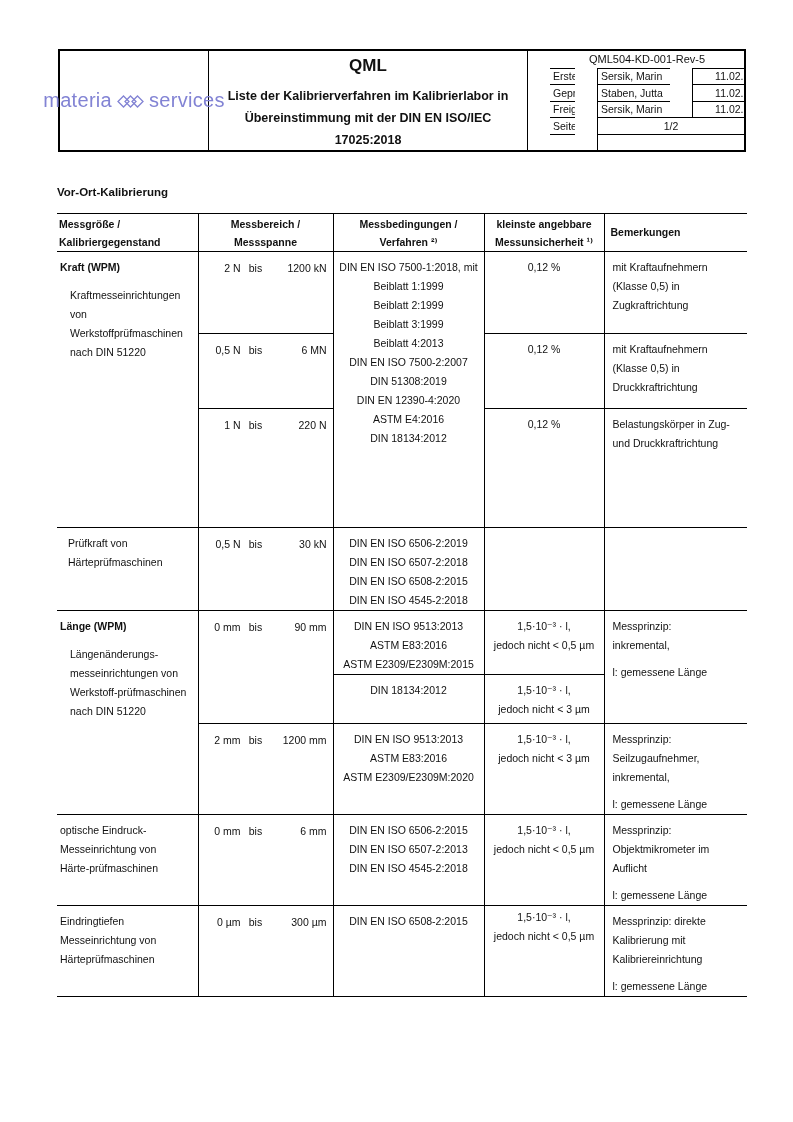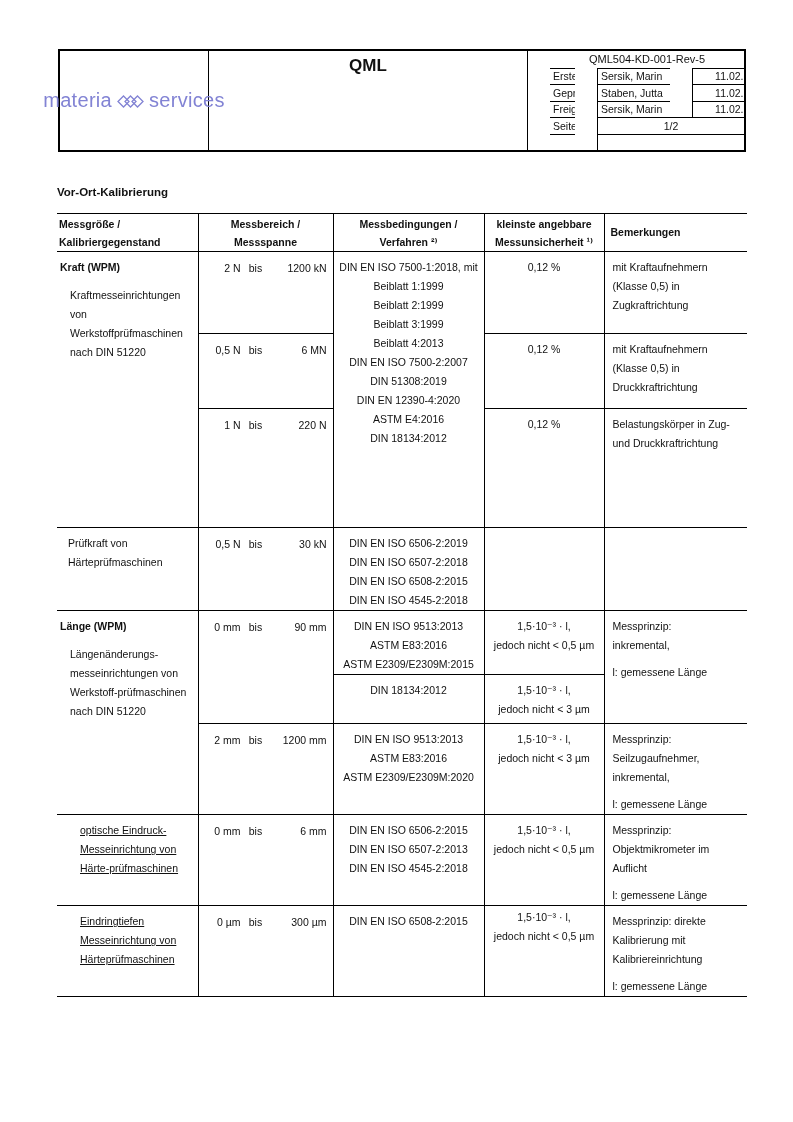--- a/index.html
+++ b/index.html
@@ -78,6 +78,9 @@
     </div>
     <div class="title-cell">
       <div class="doc-type">QML</div>
+      <div class="doc-title">Liste der Kalibrierverfahren im Kalibrierlabor in
+Übereinstimmung mit der DIN EN ISO/IEC
+17025:2018</div>
     </div>
     <div class="meta-cell">
       <div class="mc span3">QML504-KD-001-Rev-5</div>

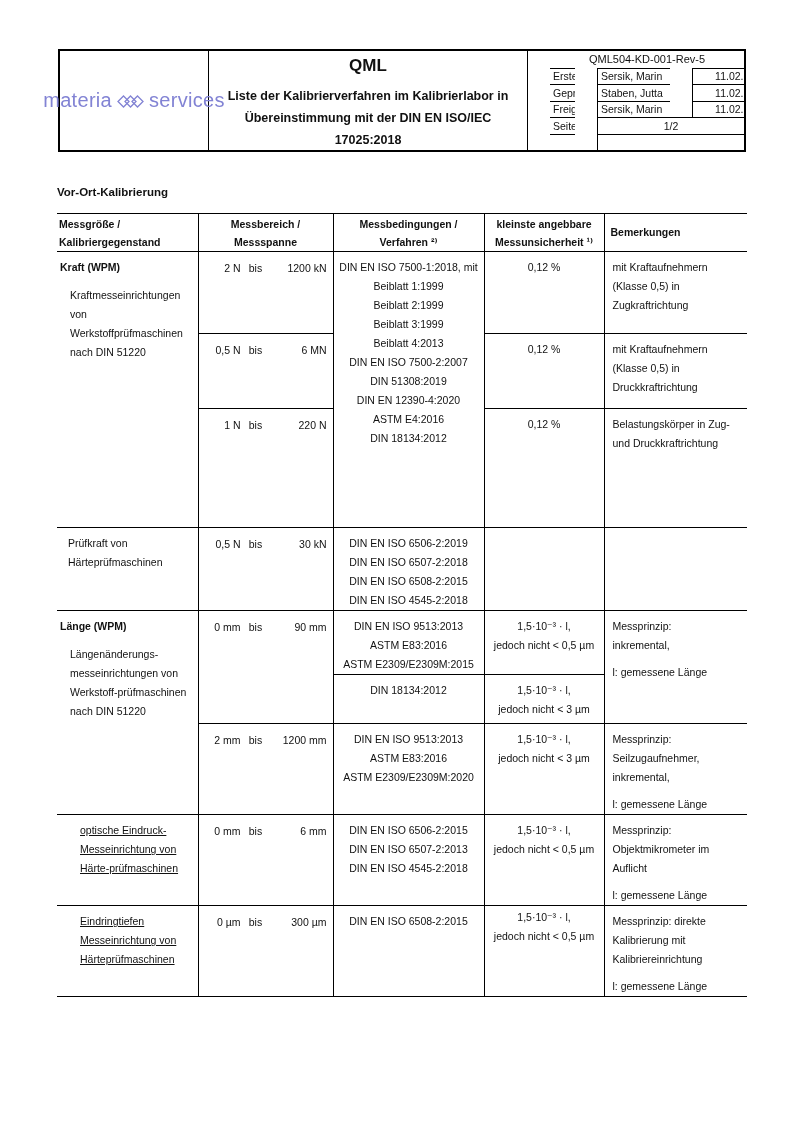--- a/index.html
+++ b/index.html
@@ -47,7 +47,7 @@
   td.c5{padding:6px 6px 0 8px;}
   .blk-title{font-weight:bold;}
   .desc{margin-top:9px;margin-left:10px;white-space:pre-line;}
-  .ind4{margin-left:20px;white-space:pre-line;text-decoration:underline;}
+  .ind4{margin-left:0;white-space:pre-line;}
   .ind8{margin-left:8px;white-space:pre-line;}
   .range{display:flex;justify-content:center;padding-top:7px;}
   .range .rf{width:42px;text-align:right;}

